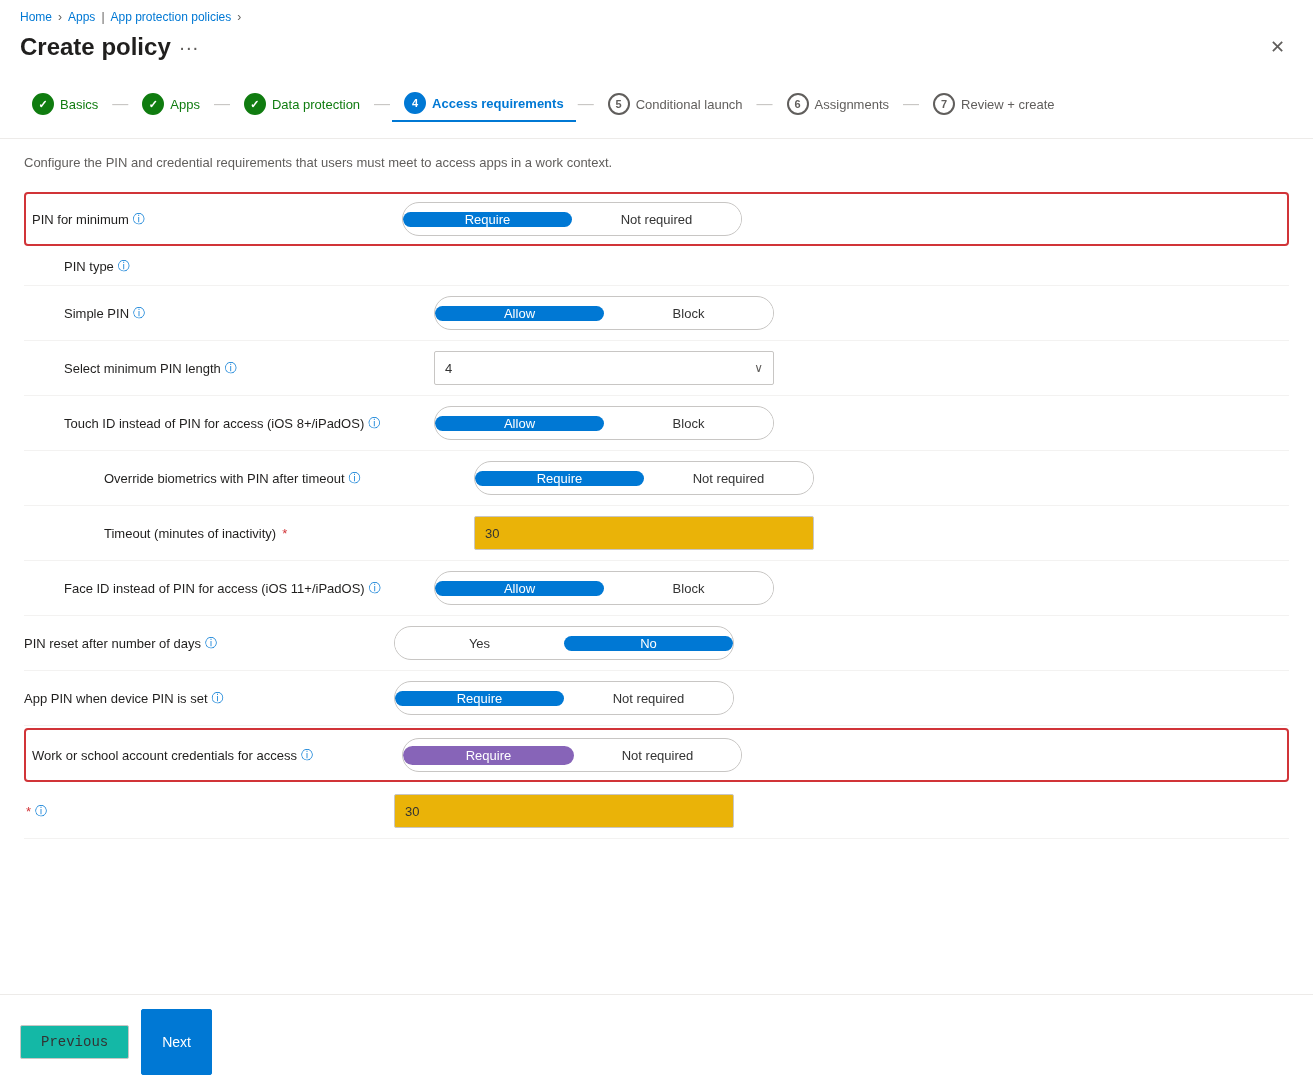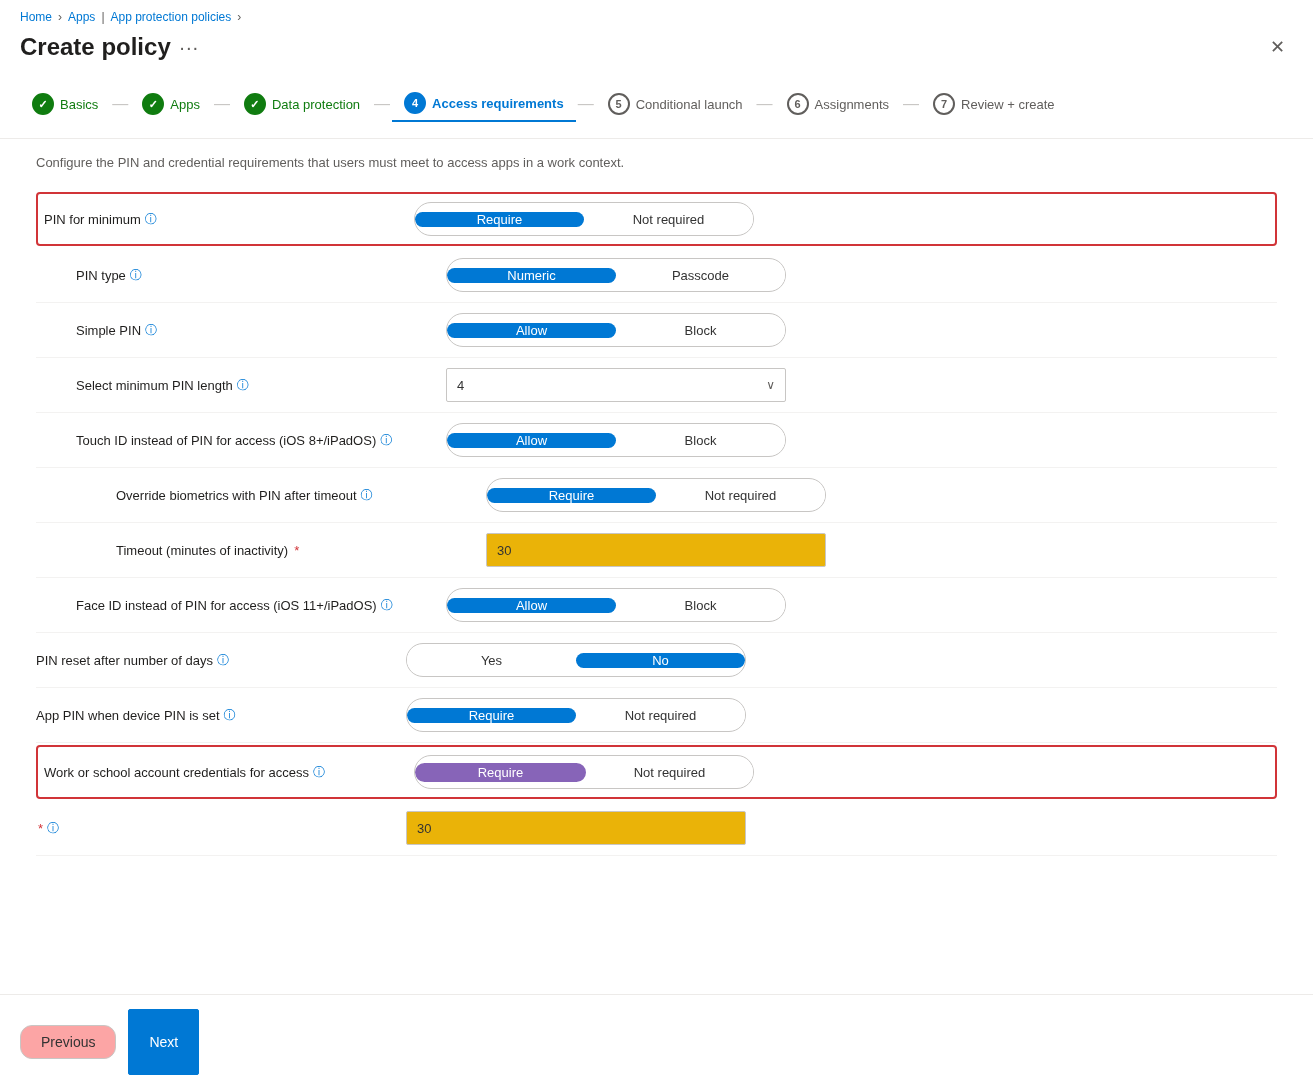--- a/index.html
+++ b/index.html
@@ -29,7 +29,7 @@
     .step-separator { color: #c8c6c4; margin: 0 2px; font-size: 16px; }
 
     
-    .main-content { padding: 16px 36px; flex: 1; overflow-y: auto; }
+    .main-content { padding: 16px 24px; flex: 1; overflow-y: auto; }
 
     .description { font-size: 13px; color: #605e5c; margin-bottom: 20px; }
 

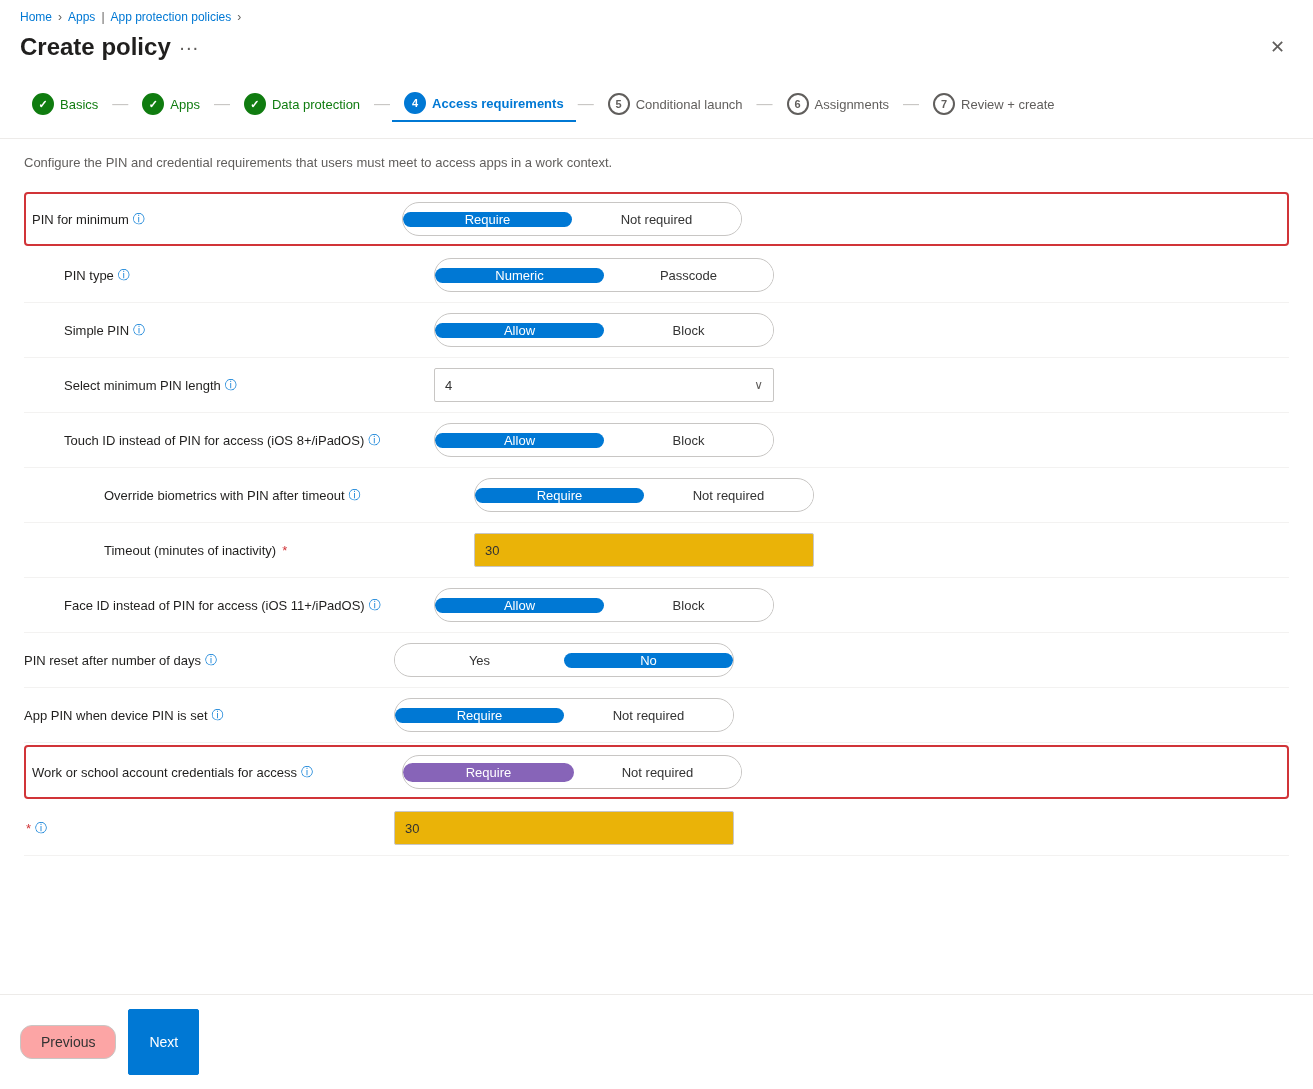--- a/index.html
+++ b/index.html
@@ -146,12 +146,6 @@
             <span>PIN type</span>
             <span class="info-icon"> ⓘ</span>
           </div>
-          <div class="control-col">
-            <div class="toggle-group">
-              <button class="toggle-option active">Numeric</button>
-              <button class="toggle-option">Passcode</button>
-            </div>
-          </div>
         </div>
         <div class="form-row indented">
           <div class="label-col">

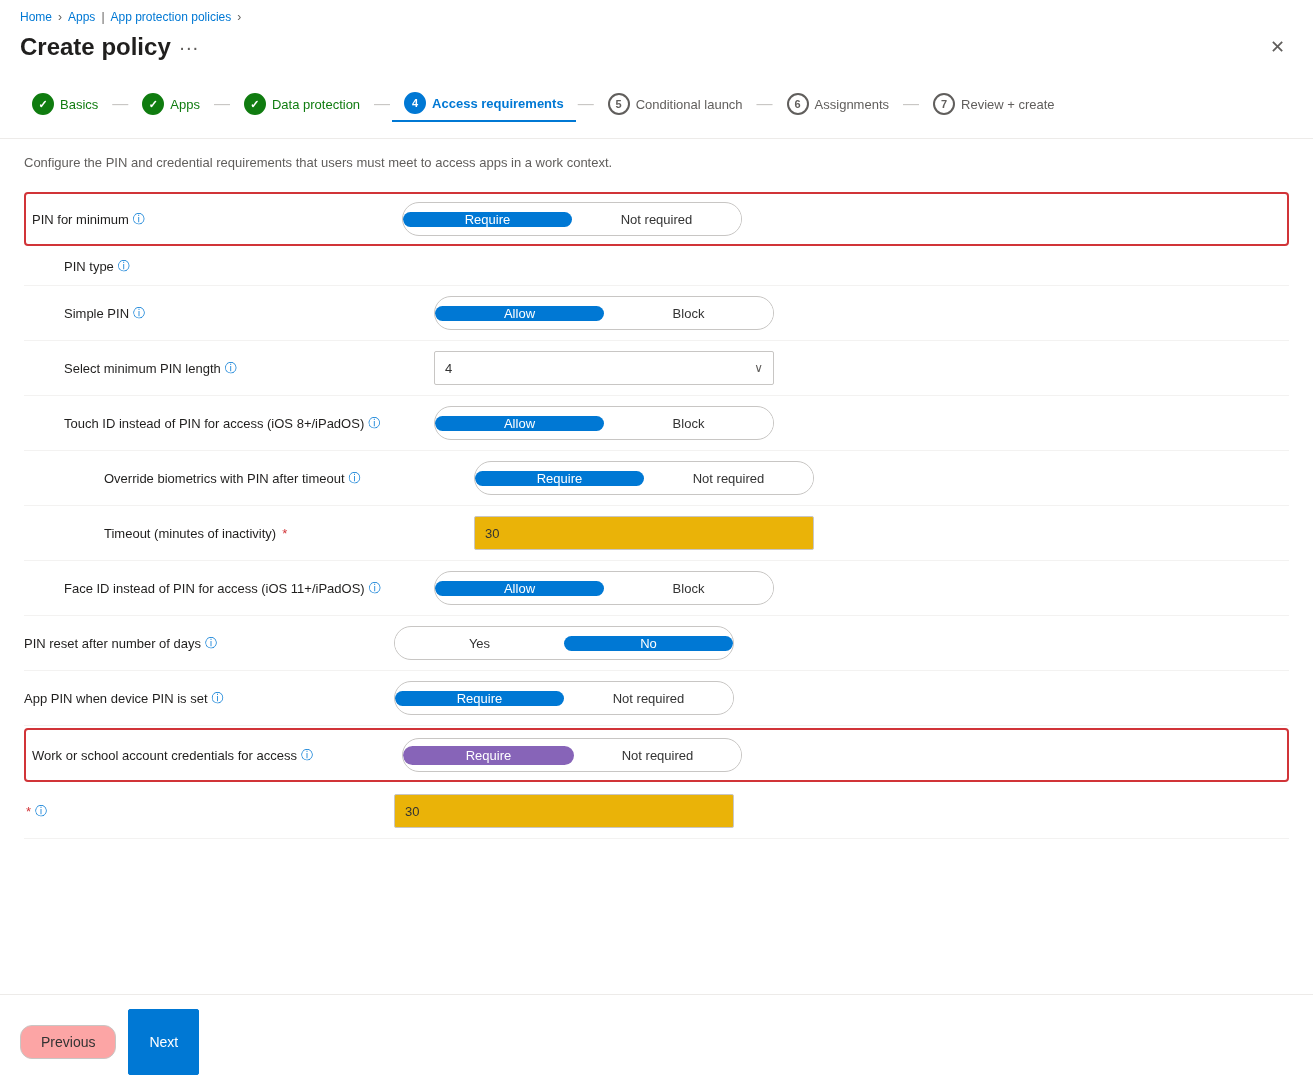--- a/index.html
+++ b/index.html
@@ -62,7 +62,7 @@
     
     .footer { border-top: 1px solid #edebe9; padding: 14px 20px; display: flex; gap: 12px; align-items: center; background: #fff; }
 
-    .btn-secondary { border: 1px solid #c8c6c4; background: #fca5a5; color: #333; padding: 8px 20px; font-size: 14px; cursor: pointer; border-radius: 12px; font-family: Liberation Sans, sans-serif; }
+    .btn-secondary { border: 1px solid #c8c6c4; background: #14b8a6; color: #333; padding: 8px 20px; font-size: 14px; cursor: pointer; border-radius: 2px; font-family: Liberation Mono, monospace; }
     .btn-primary { border: 1px solid #0078d4; background: #0078d4; color: #fff; padding: 24px 20px; font-size: 14px; cursor: pointer; border-radius: 2px; font-family: inherit; }
 
     .req-star { color: #d13438; margin-left: 2px; }

